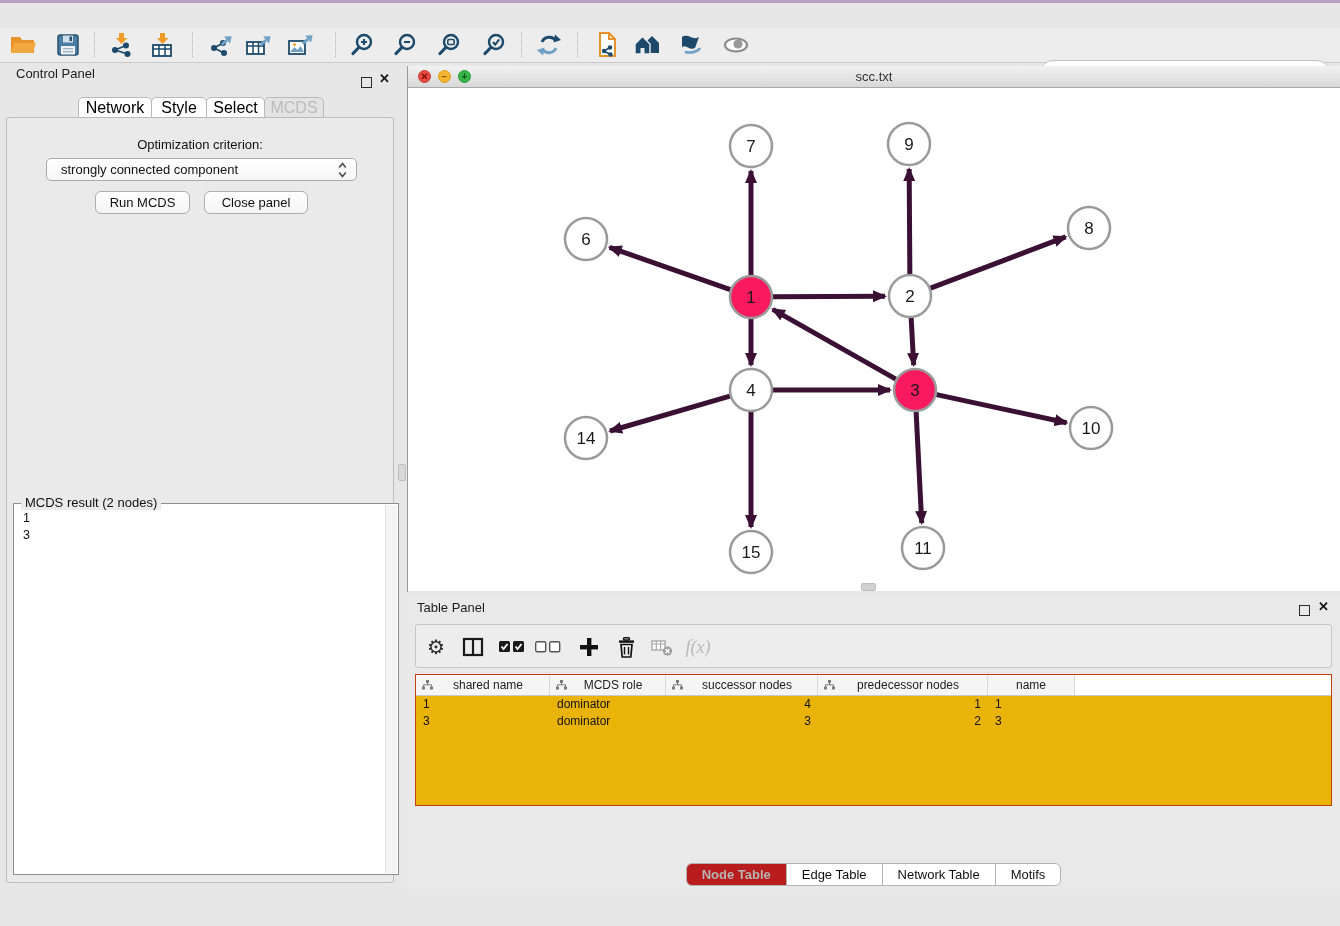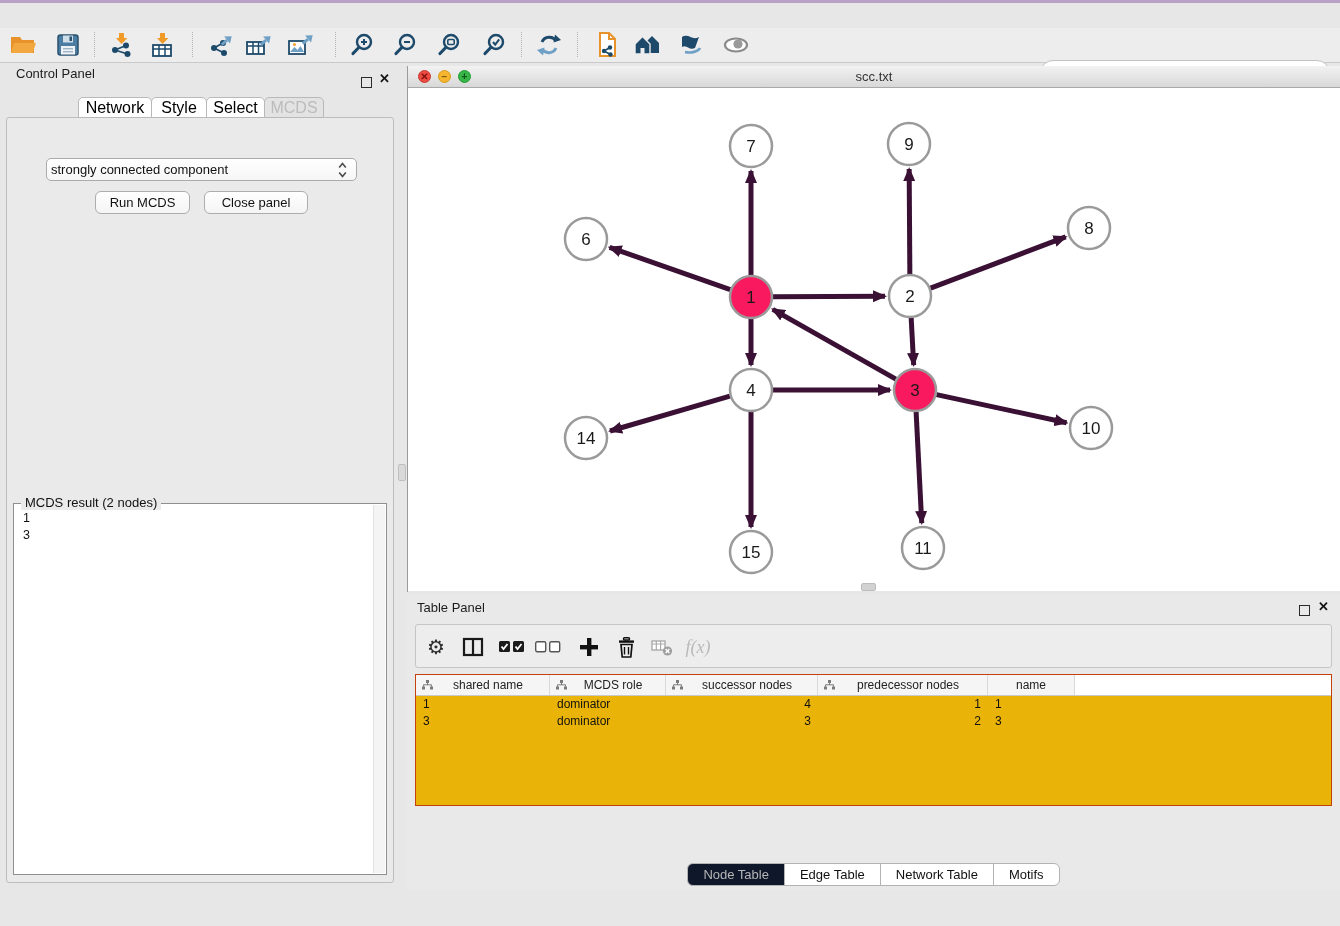--- a/index.html
+++ b/index.html
@@ -270,6 +270,7 @@
     <span class="cp-tab sel" style="left:264px;width:60px">MCDS</span>
 
     <div class="cp-body">
+      <div class="opt-label">Optimization criterion:</div>
       <div class="dropdown">
         <span>strongly connected component</span>
         <span class="dd-arrows">

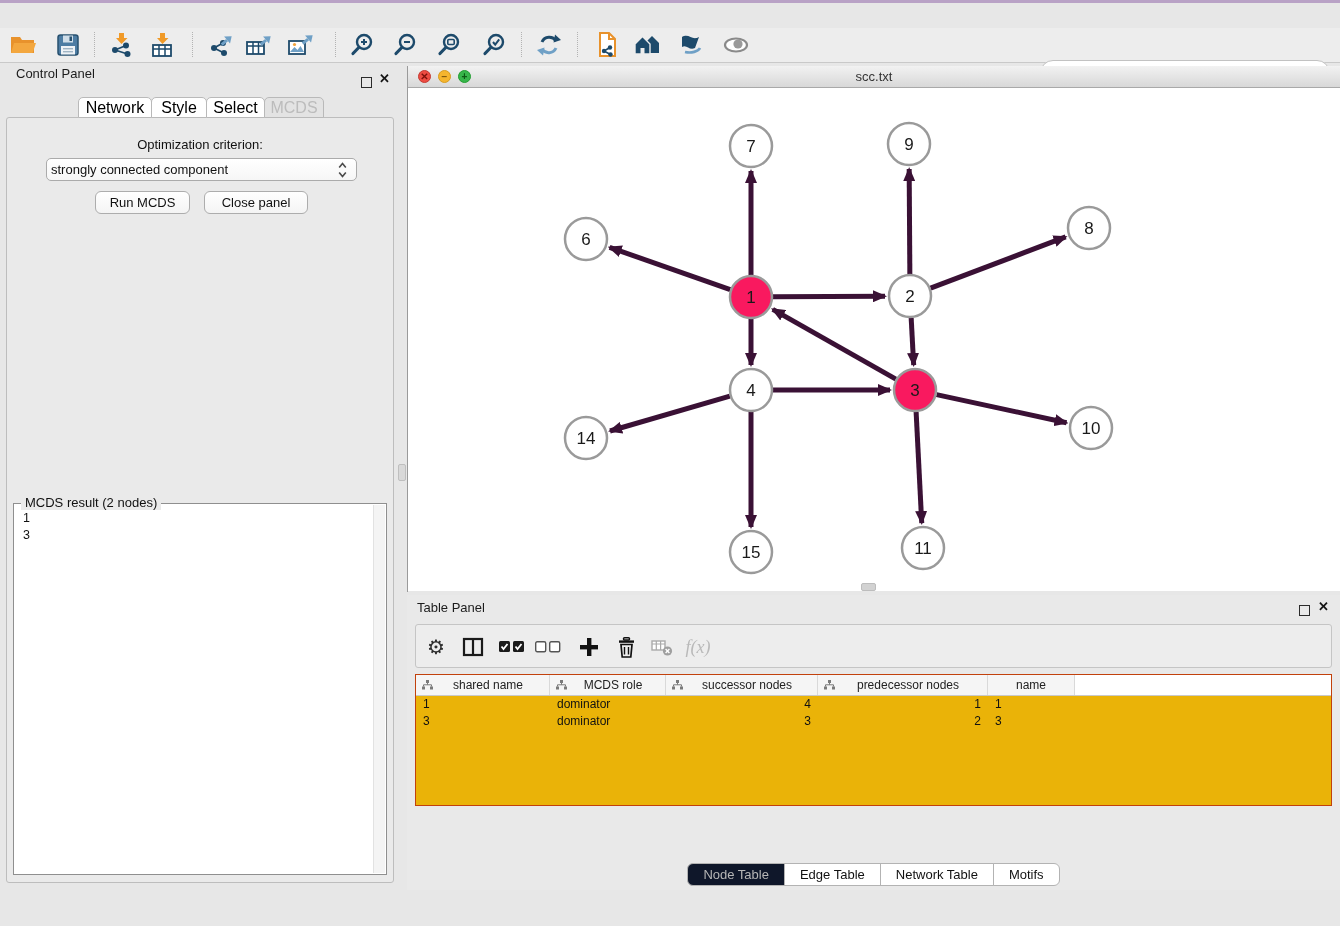--- a/index.html
+++ b/index.html
@@ -41,7 +41,7 @@
   .opt-label{position:absolute;left:0;right:0;top:19px;text-align:center;font-size:13px;color:#111;}
   .dropdown{position:absolute;left:39px;top:40px;width:311px;height:23px;background:linear-gradient(#fff,#f6f6f6);
           border:1px solid #ababab;border-radius:5px;box-sizing:border-box;font-size:13px;line-height:21px;
-          padding-left:4px;color:#111;}
+          padding-left:14px;color:#111;}
   .dd-arrows{position:absolute;right:9px;top:3px;}
   .btn{position:absolute;top:73px;height:23px;background:linear-gradient(#fff,#f4f4f4);border:1px solid #ადad;
        border:1px solid #adadad;border-radius:6px;box-sizing:border-box;font-size:13px;text-align:center;

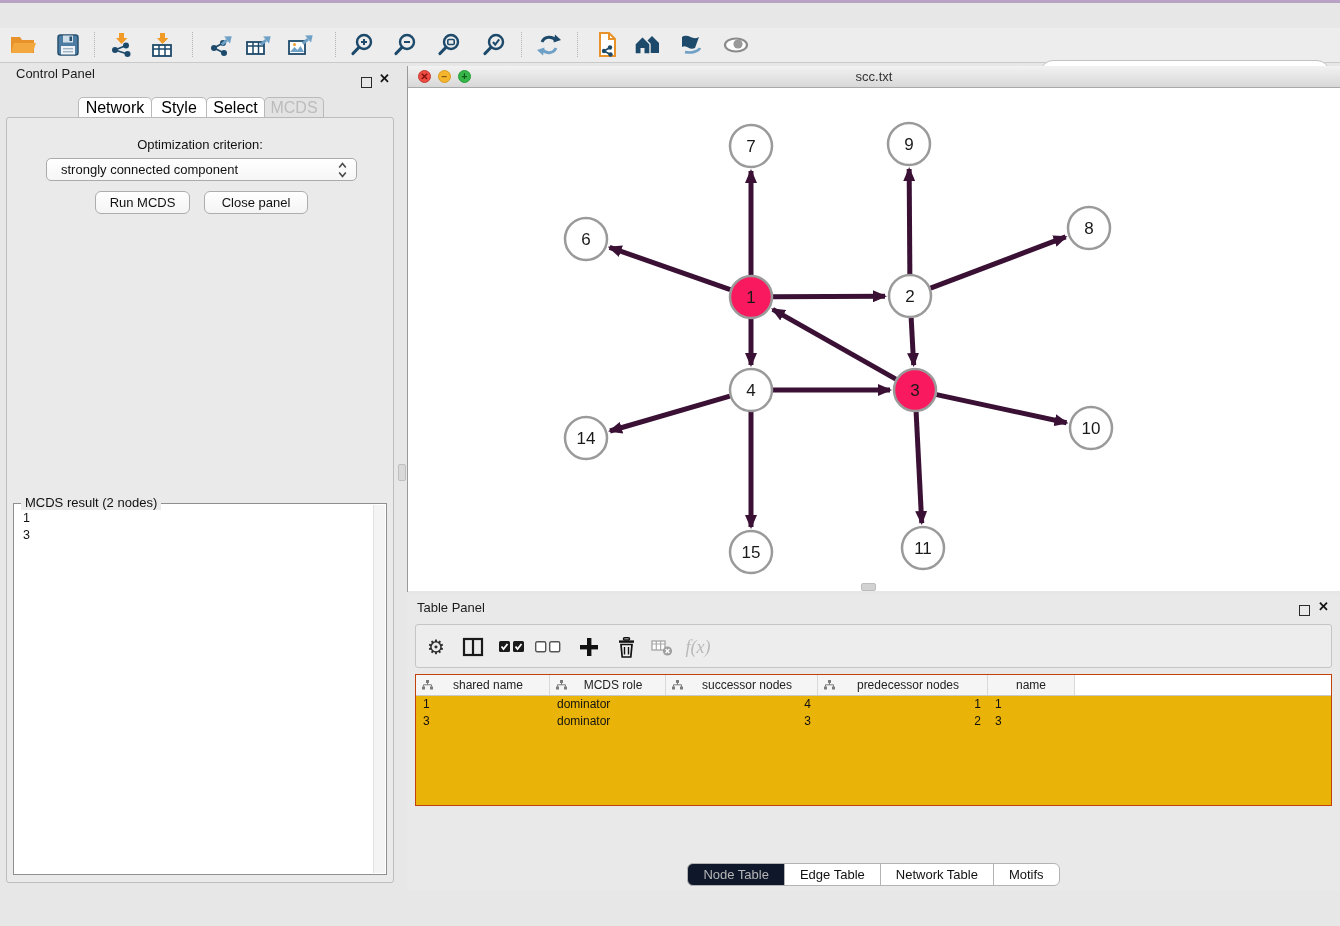--- a/index.html
+++ b/index.html
@@ -46,7 +46,7 @@
   .btn{position:absolute;top:73px;height:23px;background:linear-gradient(#fff,#f4f4f4);border:1px solid #ადad;
        border:1px solid #adadad;border-radius:6px;box-sizing:border-box;font-size:13px;text-align:center;
        line-height:21px;color:#111;}
-  .result-group{position:absolute;left:6px;top:377px;width:374px;height:380px;}
+  .result-group{position:absolute;left:6px;top:377px;width:374px;height:380px;padding-left:12px;}
   .result-legend{position:absolute;left:8px;top:0;background:#eaeaea;padding:0 4px;font-size:13px;color:#111;z-index:2;}
   .result-box{position:absolute;left:0;top:8px;right:0;bottom:0;background:#fff;border:1px solid #8f8f8f;}
   .result-lines{position:absolute;left:9px;top:6px;font-size:12.5px;line-height:17px;color:#111;}

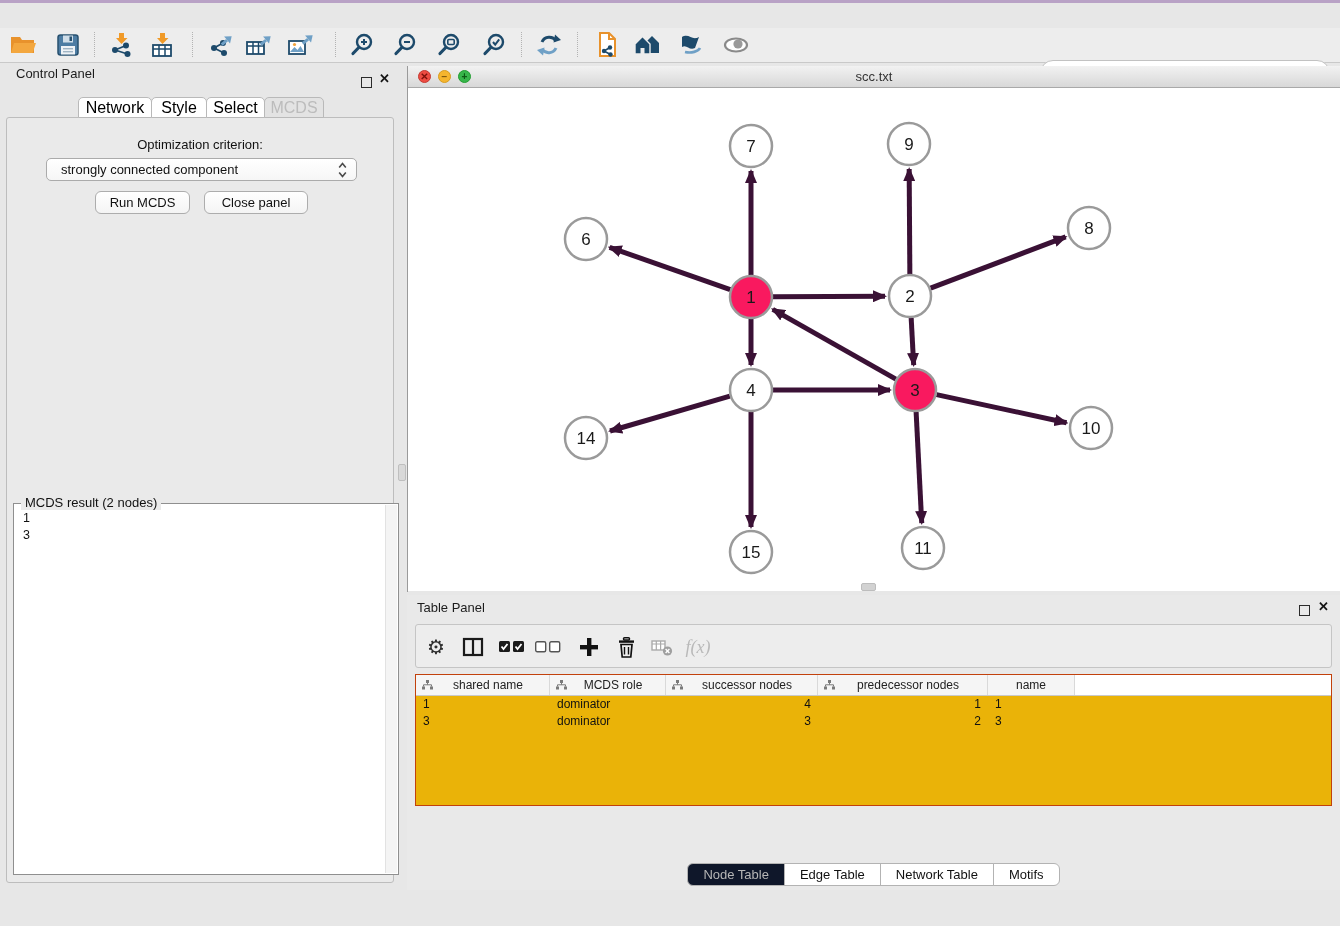--- a/index.html
+++ b/index.html
@@ -93,7 +93,7 @@
        font-size:13px;padding:0 15px;margin-left:-1px;color:#111;}
   .tp-tab:first-child{border-radius:6px 0 0 6px;margin-left:0;}
   .tp-tab:last-child{border-radius:0 6px 6px 0;}
-  .tp-tab.sel{background:#0f172a;color:#b6b6b6;}
+  .tp-tab.sel{background:#b91c1c;color:#b6b6b6;font-weight:bold;}
   
   .status{position:absolute;left:0;top:890px;width:100%;height:36px;background:#e3e3e3;
        border-top:1px solid #bcbcbc;box-sizing:border-box;}

